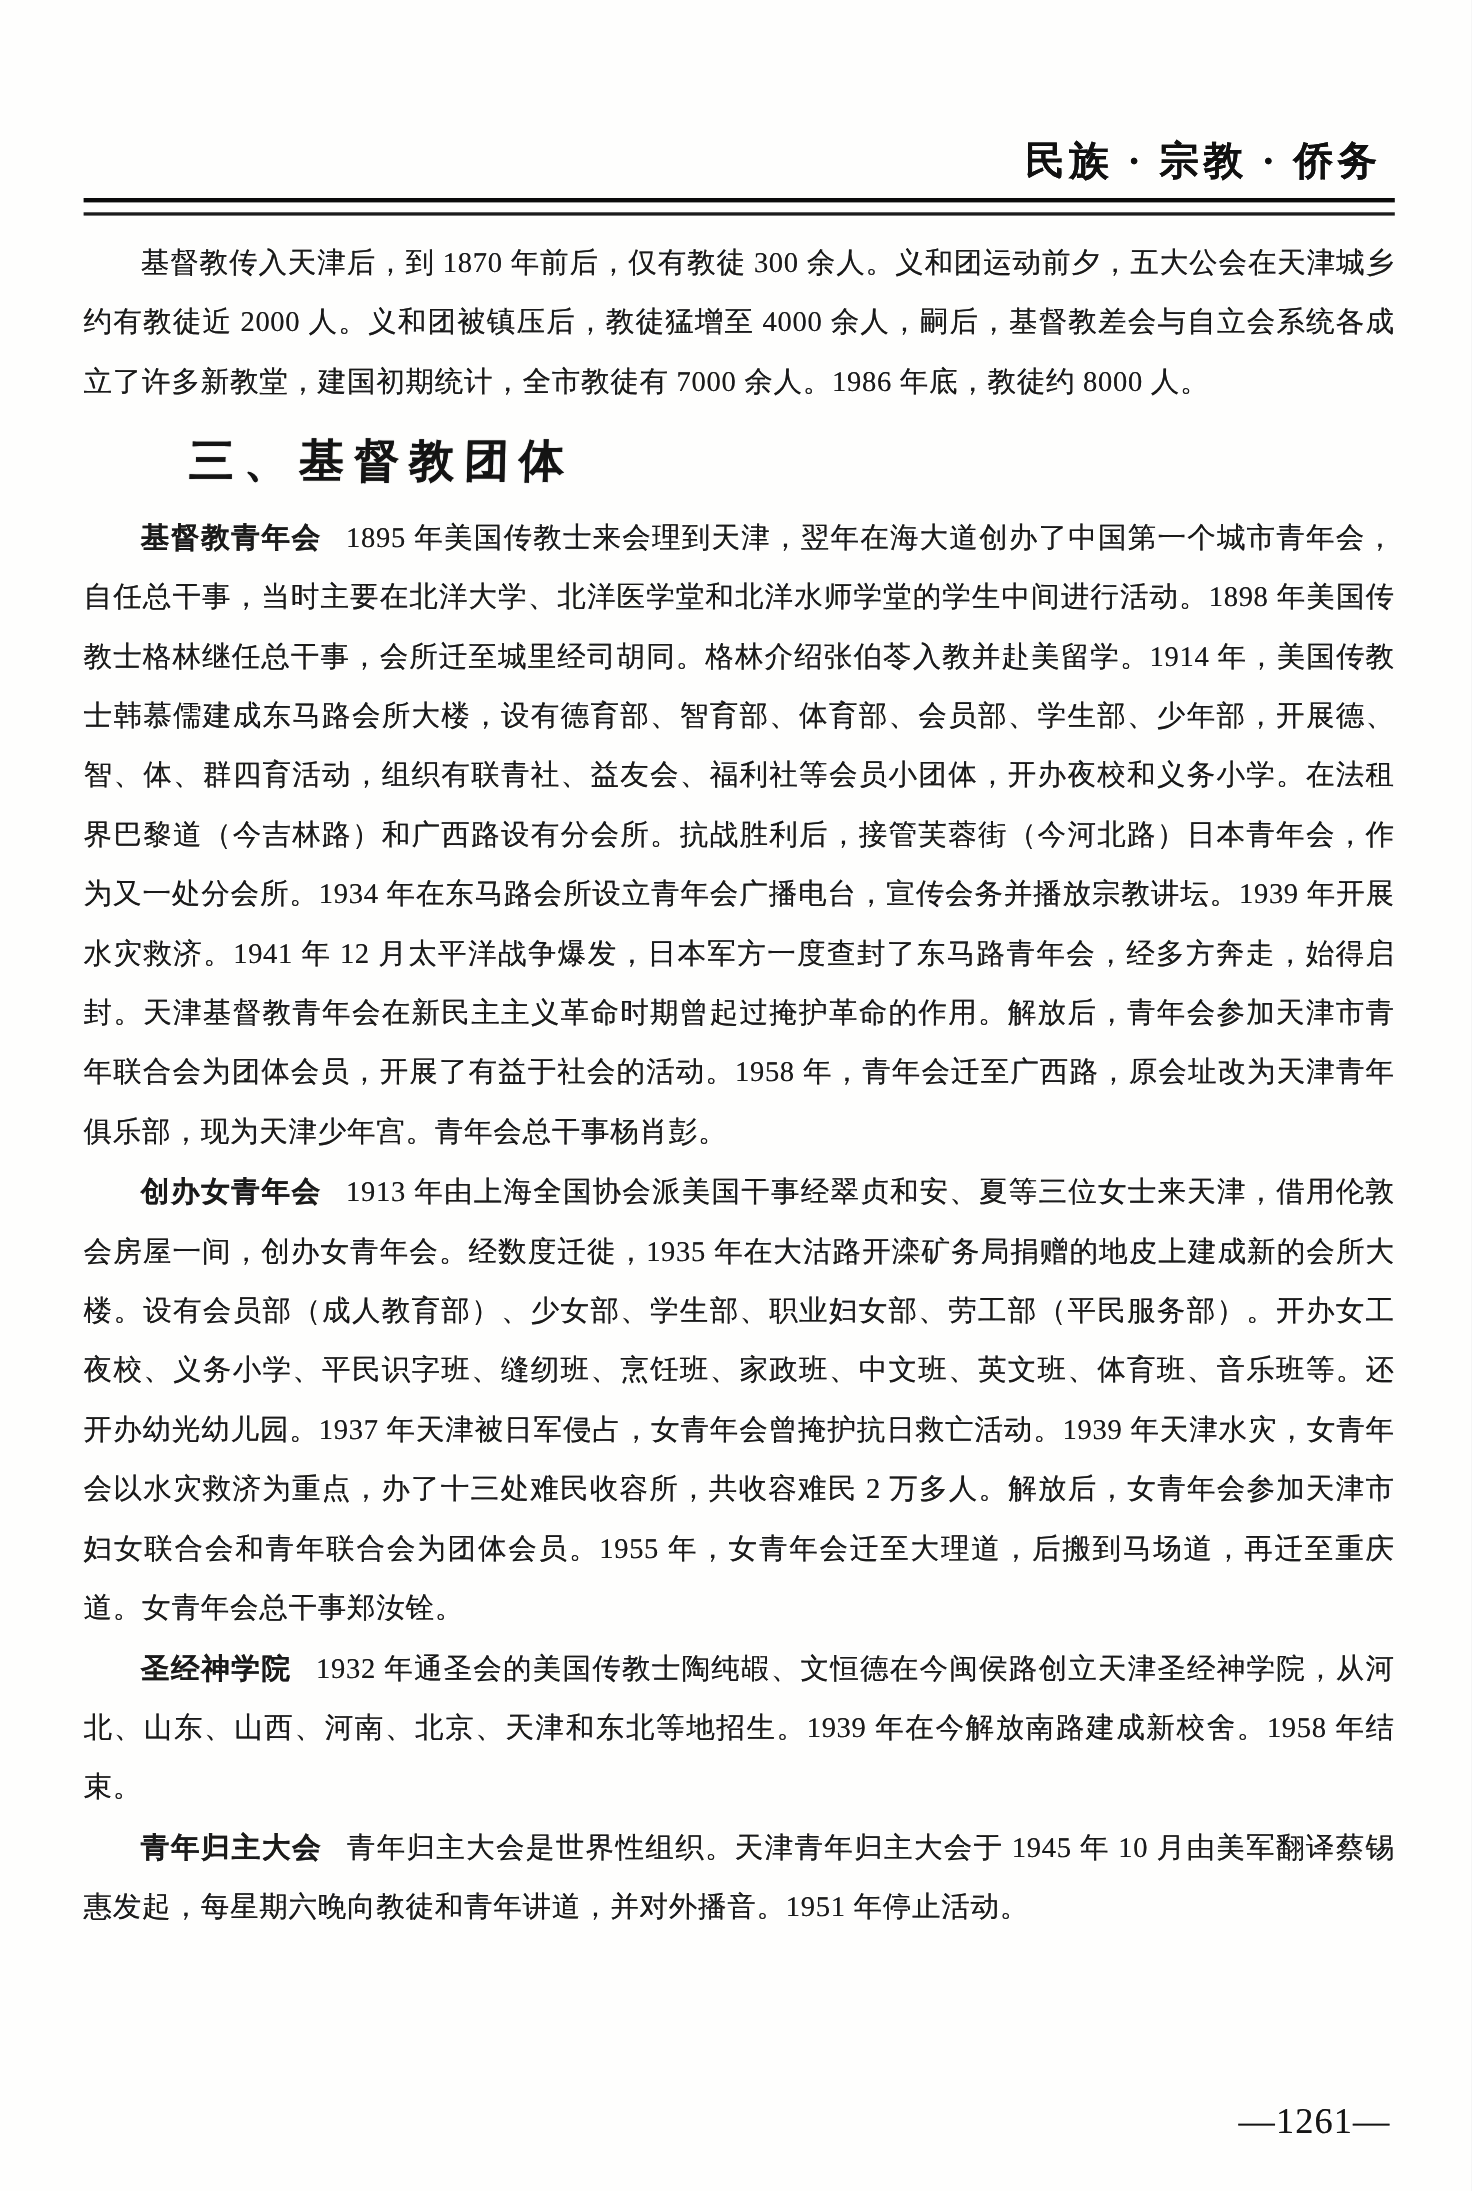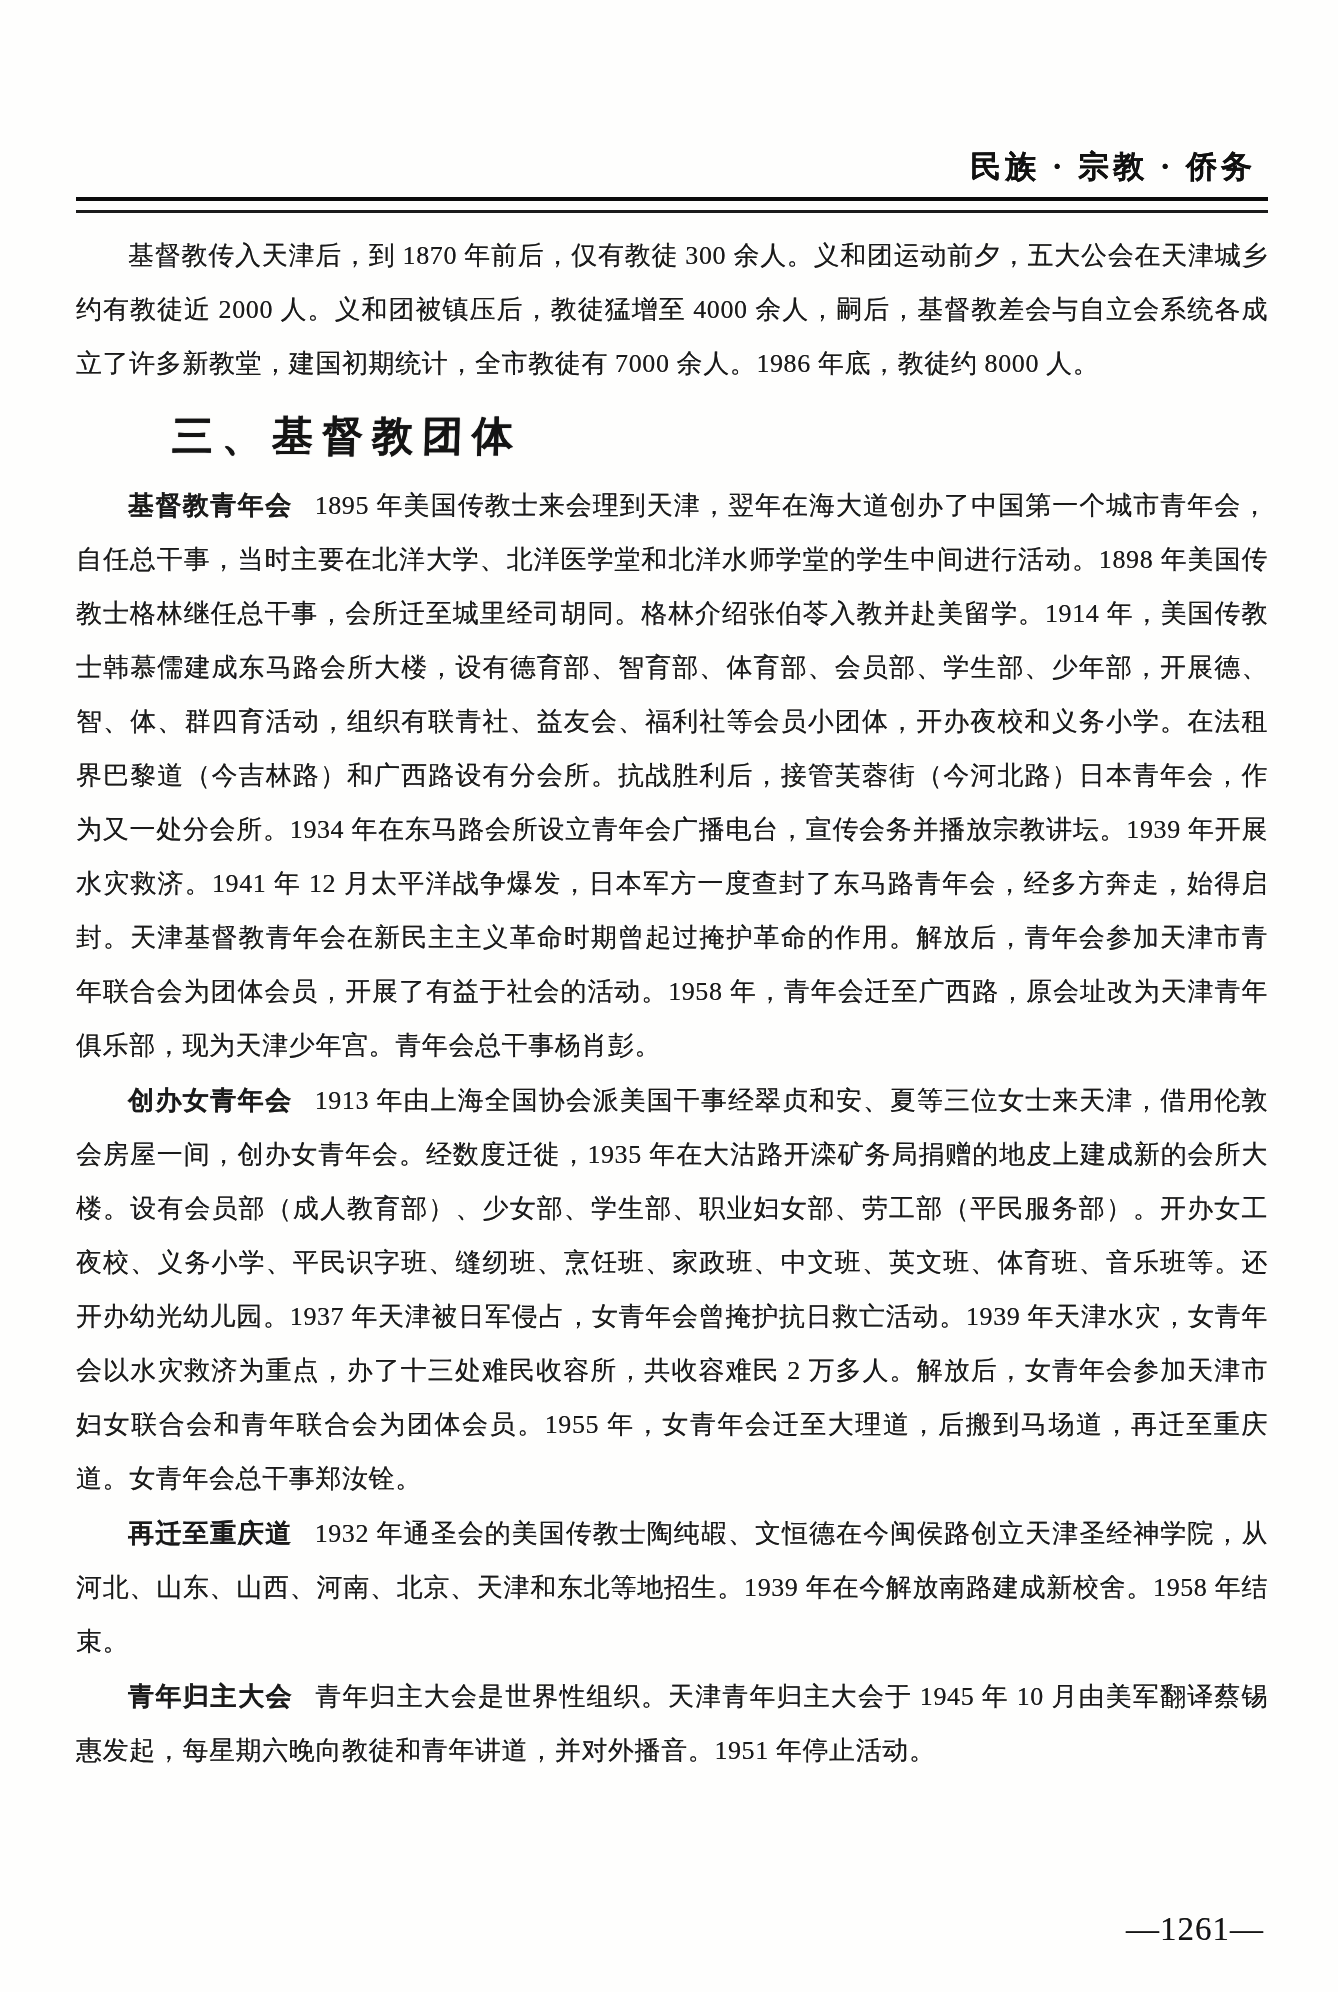--- a/index.html
+++ b/index.html
@@ -18,12 +18,11 @@
   .header-title {
     text-align: right;
     padding-right: 12px;
-    font-size: 31px;
+    font-size: 36px;
     font-weight: bold;
     letter-spacing: 4px;
     color: #111;
     text-shadow: 0 0 0.6px #111;
-    margin-top: 24px;
   }
   .header-rule {
     margin-top: 9px;

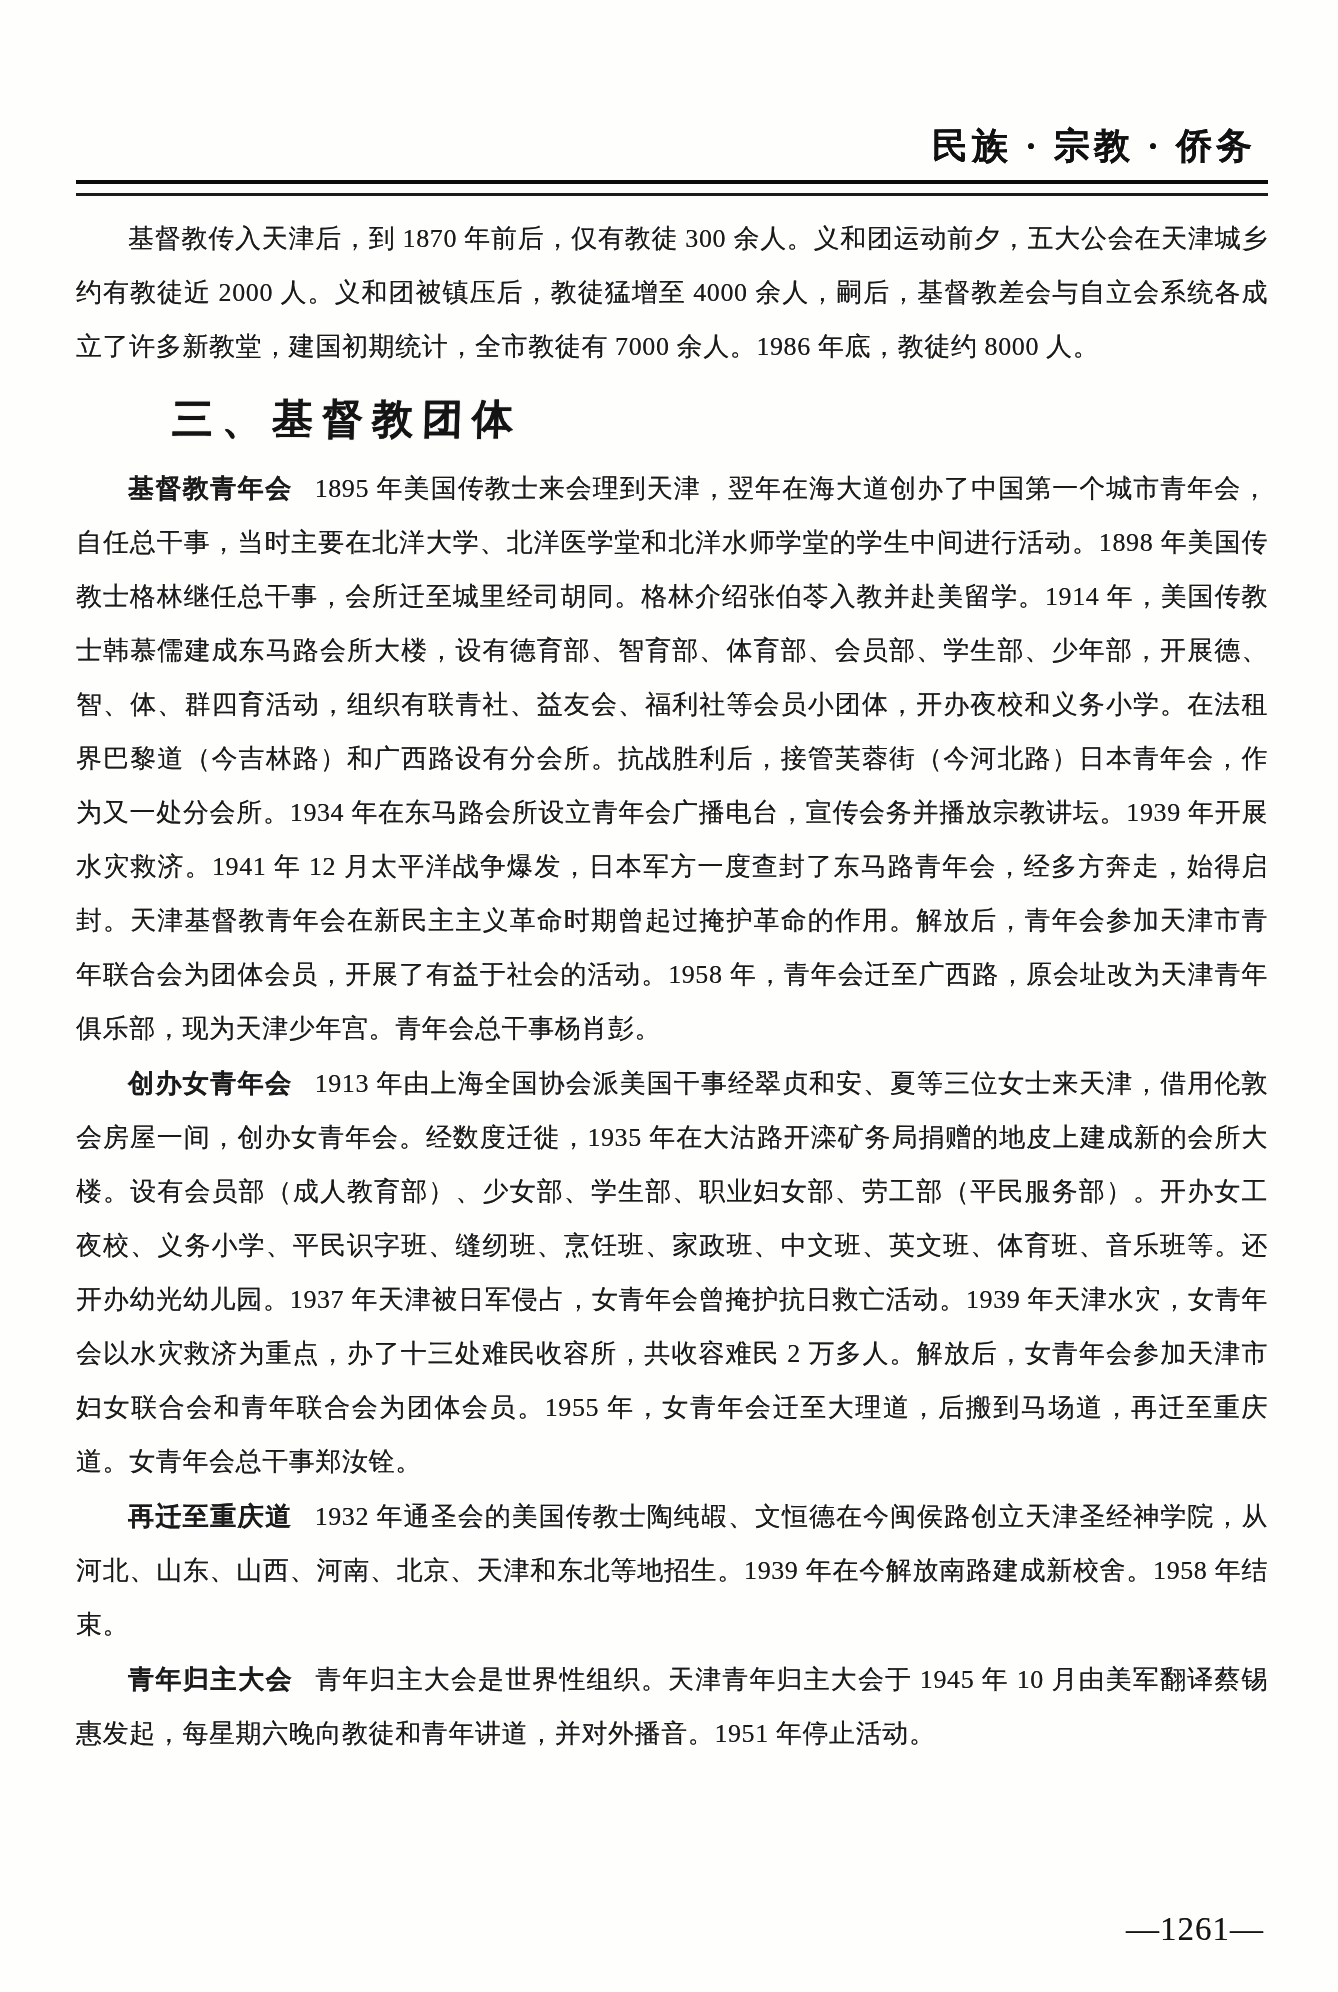--- a/index.html
+++ b/index.html
@@ -89,7 +89,7 @@
 
       <p class="para"><span class="term">创办女青年会</span><span>1913 年由上海全国协会派美国干事经翠贞和安、夏等三位女士来天津，借用伦敦会房屋一间，创办女青年会。经数度迁徙，1935 年在大沽路开滦矿务局捐赠的地皮上建成新的会所大楼。设有会员部（成人教育部）、少女部、学生部、职业妇女部、劳工部（平民服务部）。开办女工夜校、义务小学、平民识字班、缝纫班、烹饪班、家政班、中文班、英文班、体育班、音乐班等。还开办幼光幼儿园。1937 年天津被日军侵占，女青年会曾掩护抗日救亡活动。1939 年天津水灾，女青年会以水灾救济为重点，办了十三处难民收容所，共收容难民 2 万多人。解放后，女青年会参加天津市妇女联合会和青年联合会为团体会员。1955 年，女青年会迁至大理道，后搬到马场道，再迁至重庆道。女青年会总干事郑汝铨。</span></p>
 
-      <p class="para"><span class="term">再迁至重庆道</span><span>1932 年通圣会的美国传教士陶纯嘏、文恒德在今闽侯路创立天津圣经神学院，从河北、山东、山西、河南、北京、天津和东北等地招生。1939 年在今解放南路建成新校舍。1958 年结束。</span></p>
+      <p class="para"><span class="term">圣经神学院</span><span>1932 年通圣会的美国传教士陶纯嘏、文恒德在今闽侯路创立天津圣经神学院，从河北、山东、山西、河南、北京、天津和东北等地招生。1939 年在今解放南路建成新校舍。1958 年结束。</span></p>
 
       <p class="para"><span class="term">青年归主大会</span><span>青年归主大会是世界性组织。天津青年归主大会于 1945 年 10 月由美军翻译蔡锡惠发起，每星期六晚向教徒和青年讲道，并对外播音。1951 年停止活动。</span></p>
 

